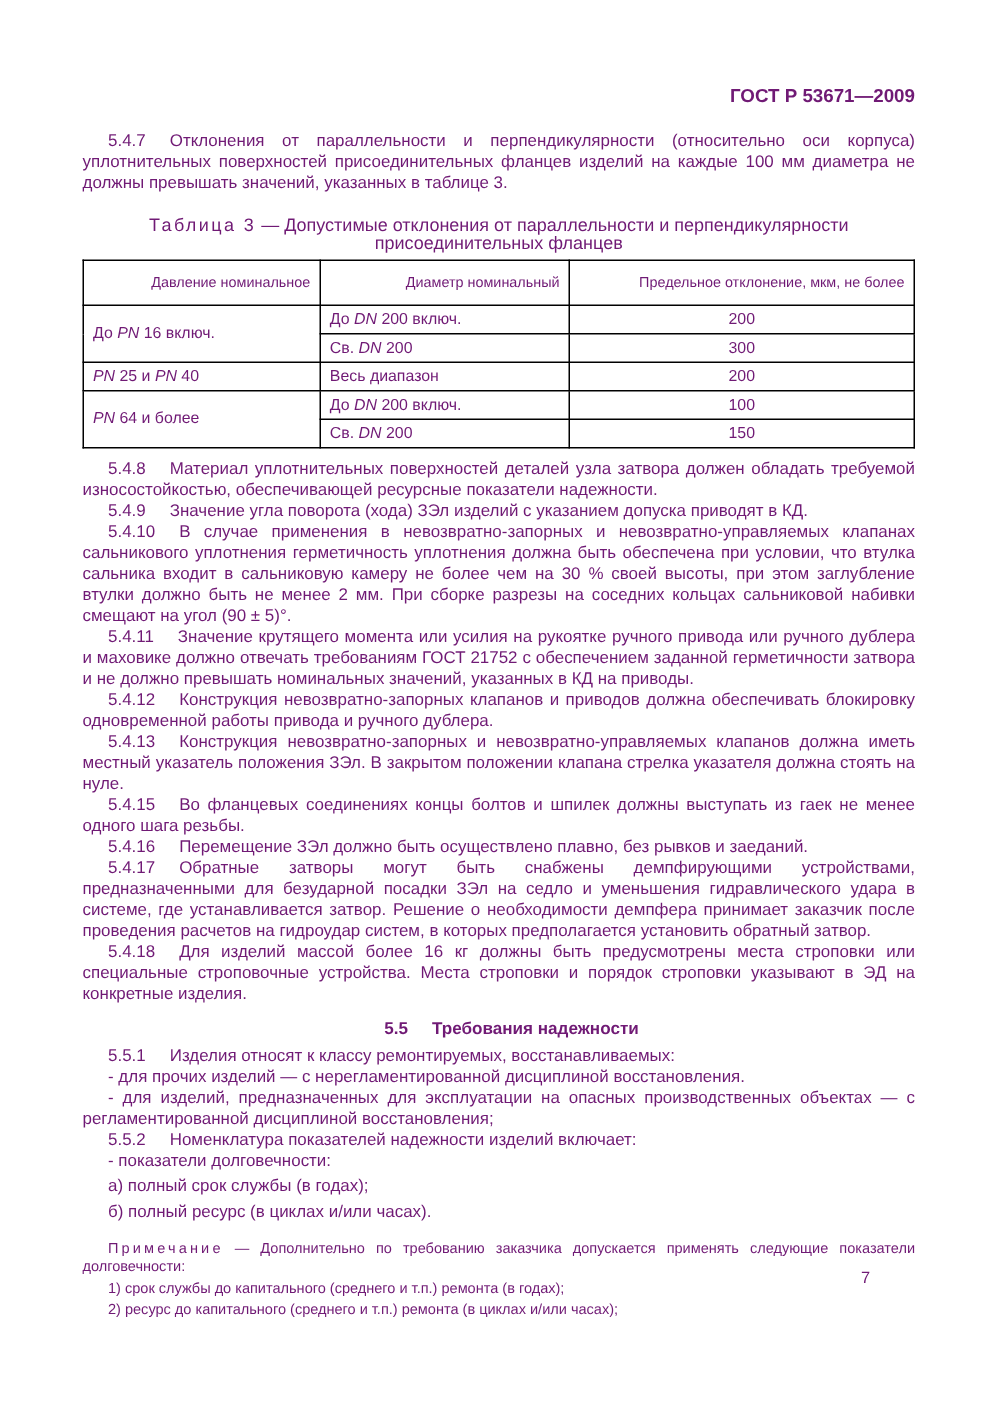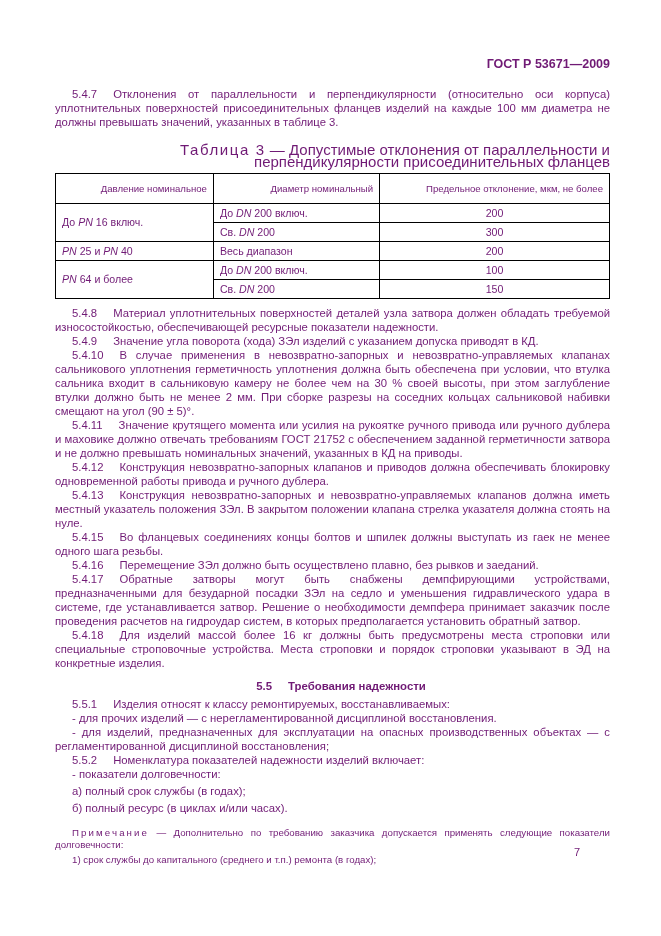--- a/index.html
+++ b/index.html
@@ -32,9 +32,9 @@
   .pnum { margin-right: 16px; }
   p.caption {
     margin: 15px 0 5px 0;
-    font-size: 15px;
+    font-size: 12px;
     line-height: 12px;
-    text-align: right;
+    text-align: center;
     text-indent: 0;
   }
   .spaced-label { letter-spacing: 1.6px; }

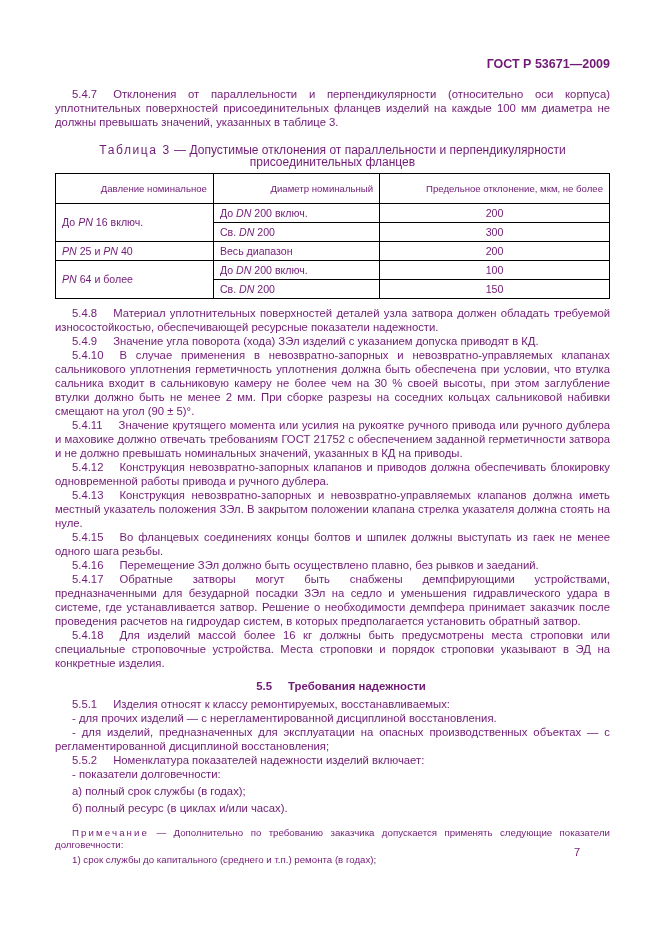--- a/index.html
+++ b/index.html
@@ -182,6 +182,7 @@
       <span>— Дополнительно по требованию заказчика допускается применять следующие показатели долговечности:</span>
     </p>
     <p class="note-item">1) срок службы до капитального (среднего и т.п.) ремонта (в годах);</p>
+    <p class="note-item">2) ресурс до капитального (среднего и т.п.) ремонта (в циклах и/или часах);</p>
   </div>
 
   <div class="page-number">7</div>

